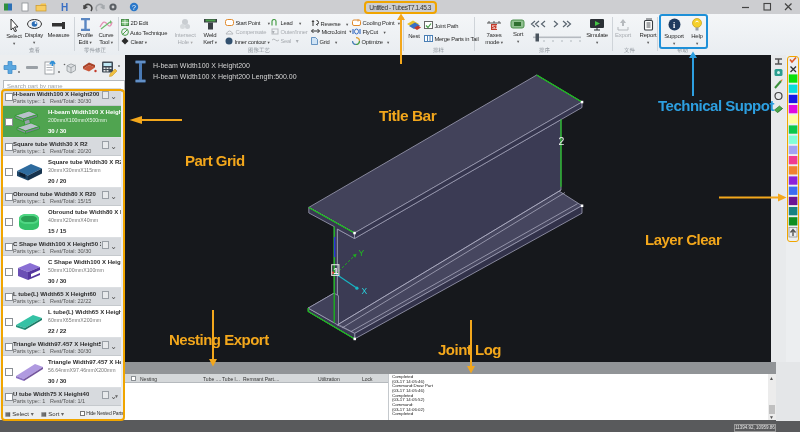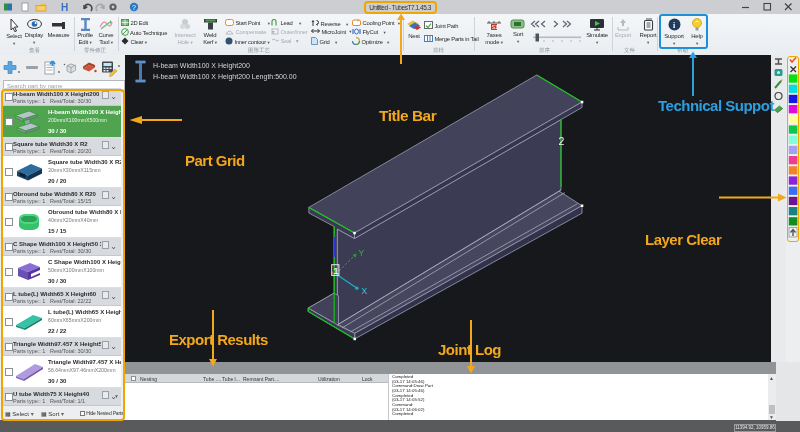--- a/index.html
+++ b/index.html
@@ -516,7 +516,7 @@
  <div class="annb" style="left:630px;top:97px;margin-left:28px;">Technical Suppot</div>
  <div class="ann" style="left:185px;top:111px;">Part Grid</div>
  <div class="ann" style="left:645px;top:190px;">Layer Clear</div>
- <div class="ann" style="left:169px;top:290px;">Export Results</div>
+ <div class="ann" style="left:169px;top:290px;">Nesting Export</div>
  <div class="ann" style="left:438px;top:300px;">Joint Log</div>
 </div>
 

